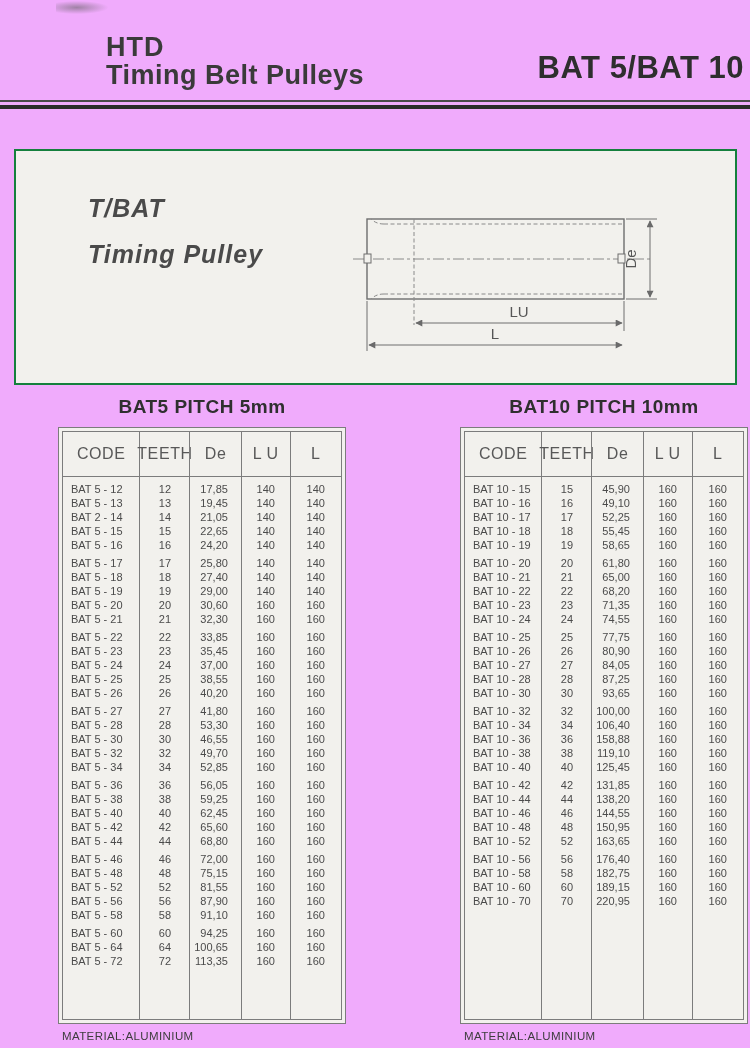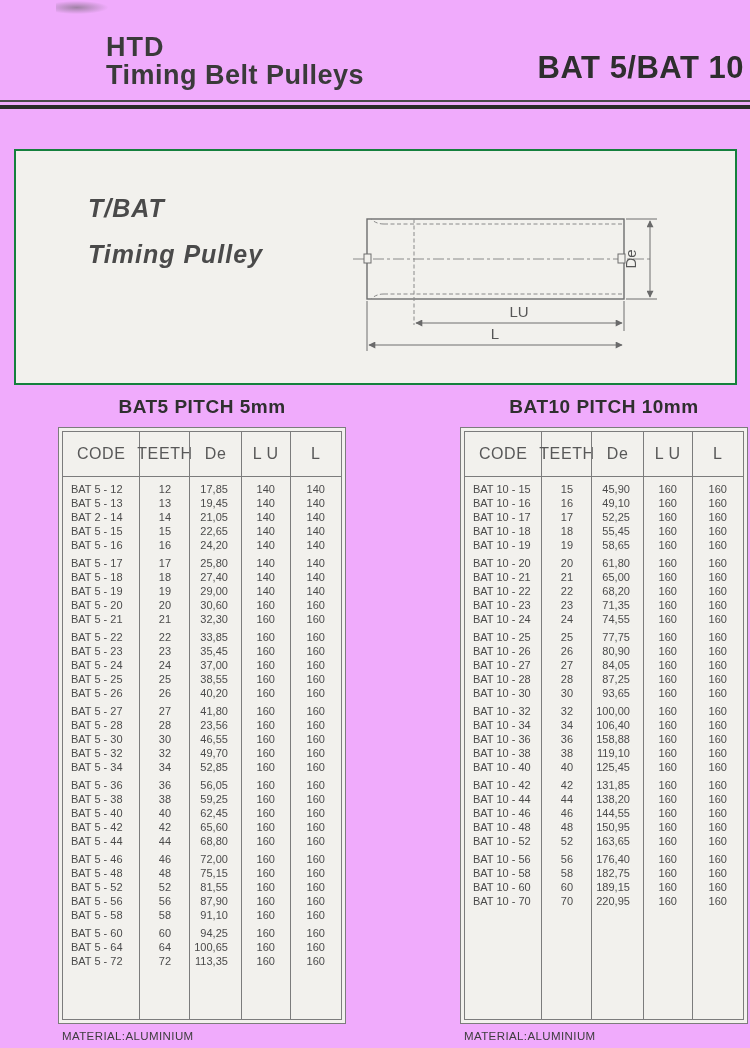--- a/index.html
+++ b/index.html
@@ -247,7 +247,7 @@
               </div>
               <div class="tgroup">
                 <div class="tcell">41,80</div>
-                <div class="tcell">23,56</div>
+                <div class="tcell">53,30</div>
                 <div class="tcell">46,55</div>
                 <div class="tcell">49,70</div>
                 <div class="tcell">52,85</div>

